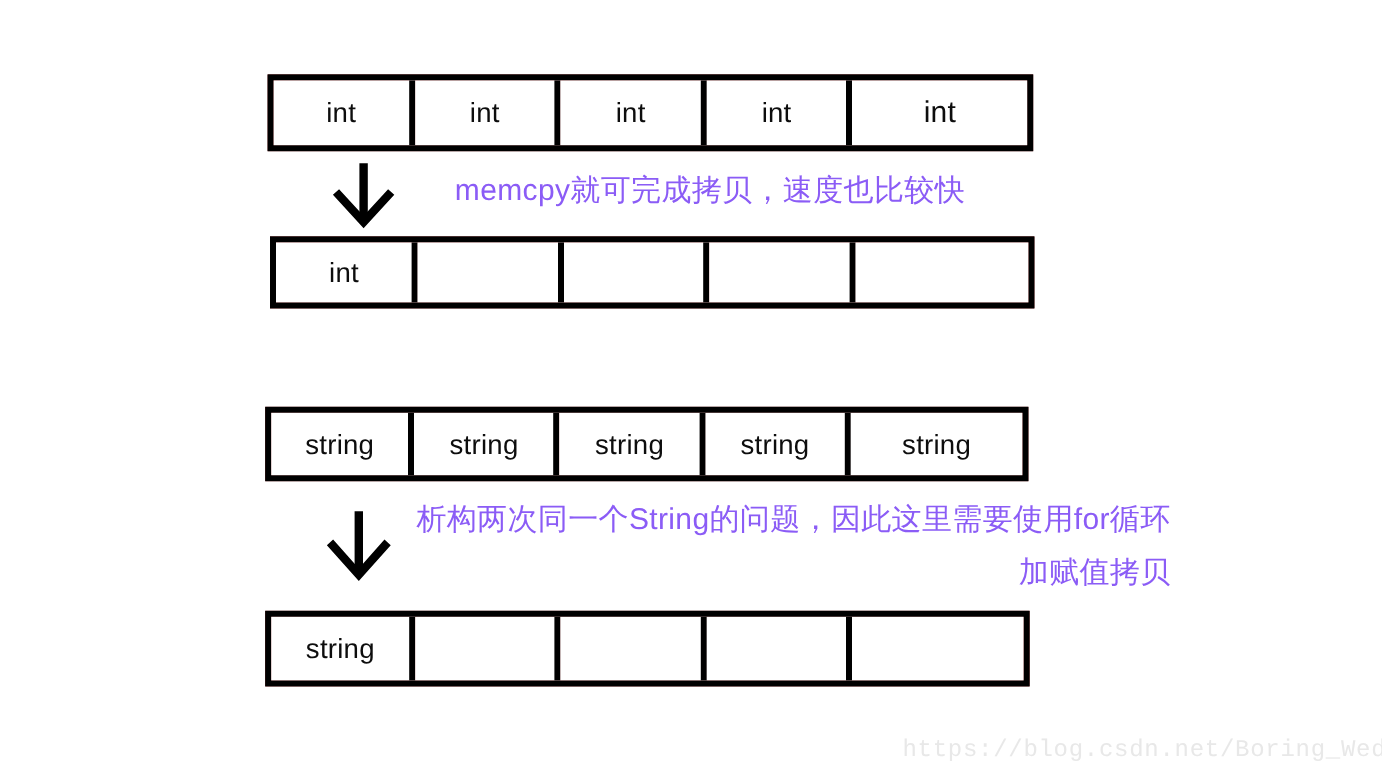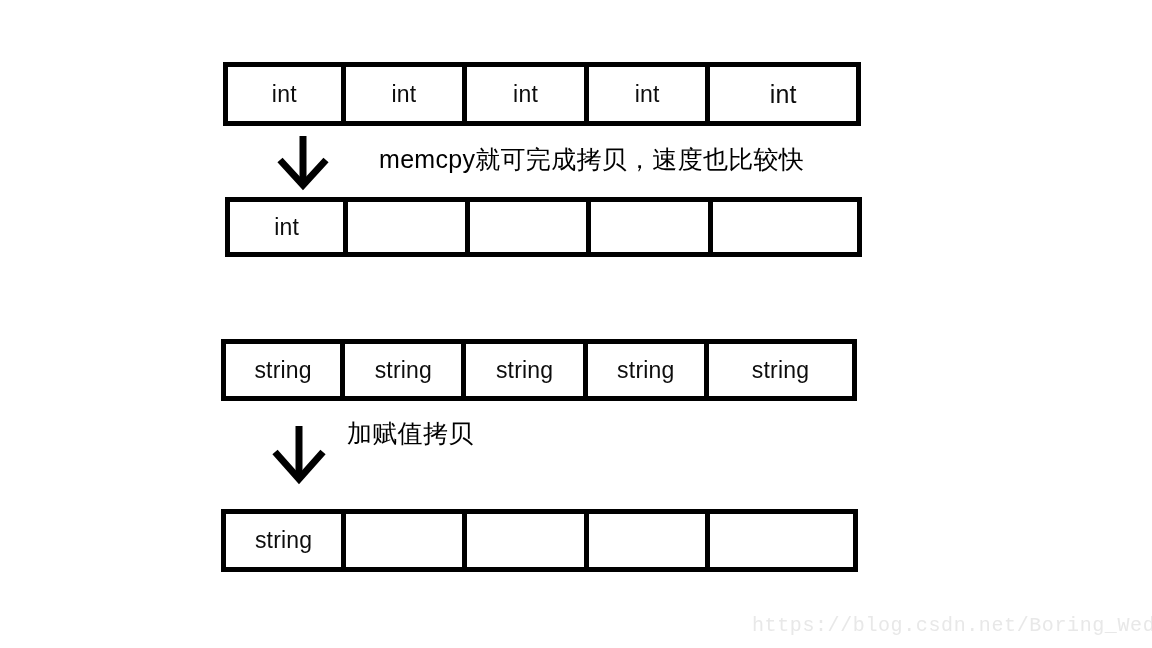--- a/index.html
+++ b/index.html
@@ -112,7 +112,7 @@
   
   .annotation {
     position: absolute;
-    color: #000000;
+    color: #8b5cf6;
     font-family: "Liberation Sans", "DejaVu Sans", sans-serif;
     font-size: 25px;
     line-height: 43px;

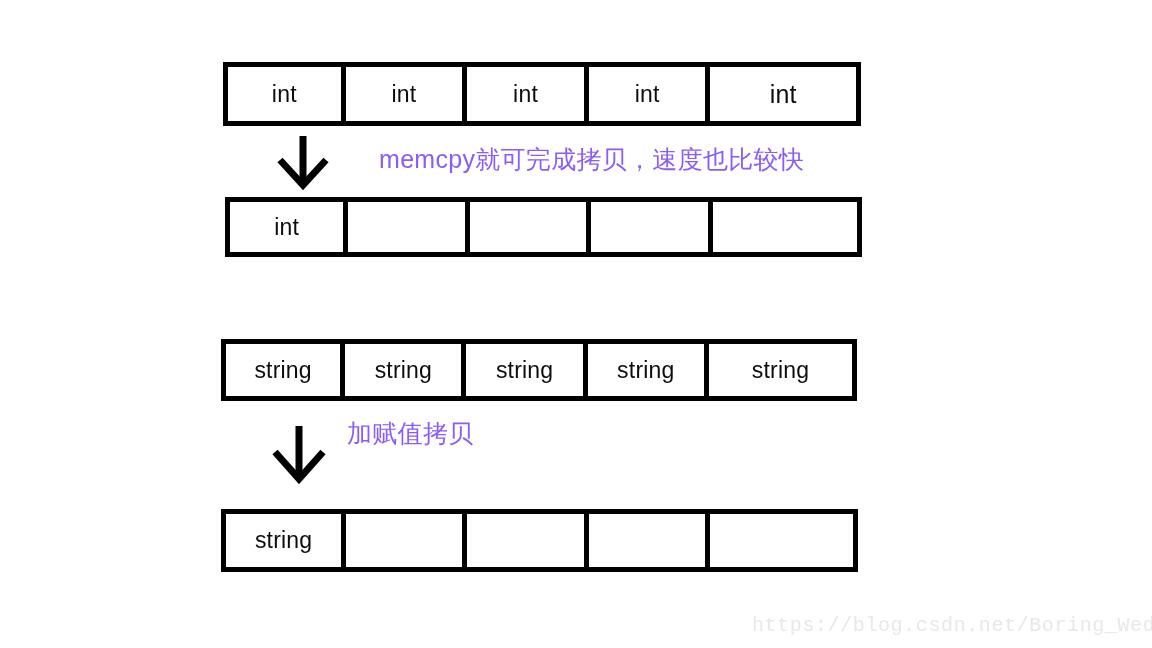--- a/index.html
+++ b/index.html
@@ -219,6 +219,7 @@
 </div>
 
 <div class="annotation" id="note-memcpy-shallow">
+  <span class="line">析构两次同一个String的问题，因此这里需要使用for循环</span>
   <span class="line indent-right">加赋值拷贝</span>
 </div>
 

